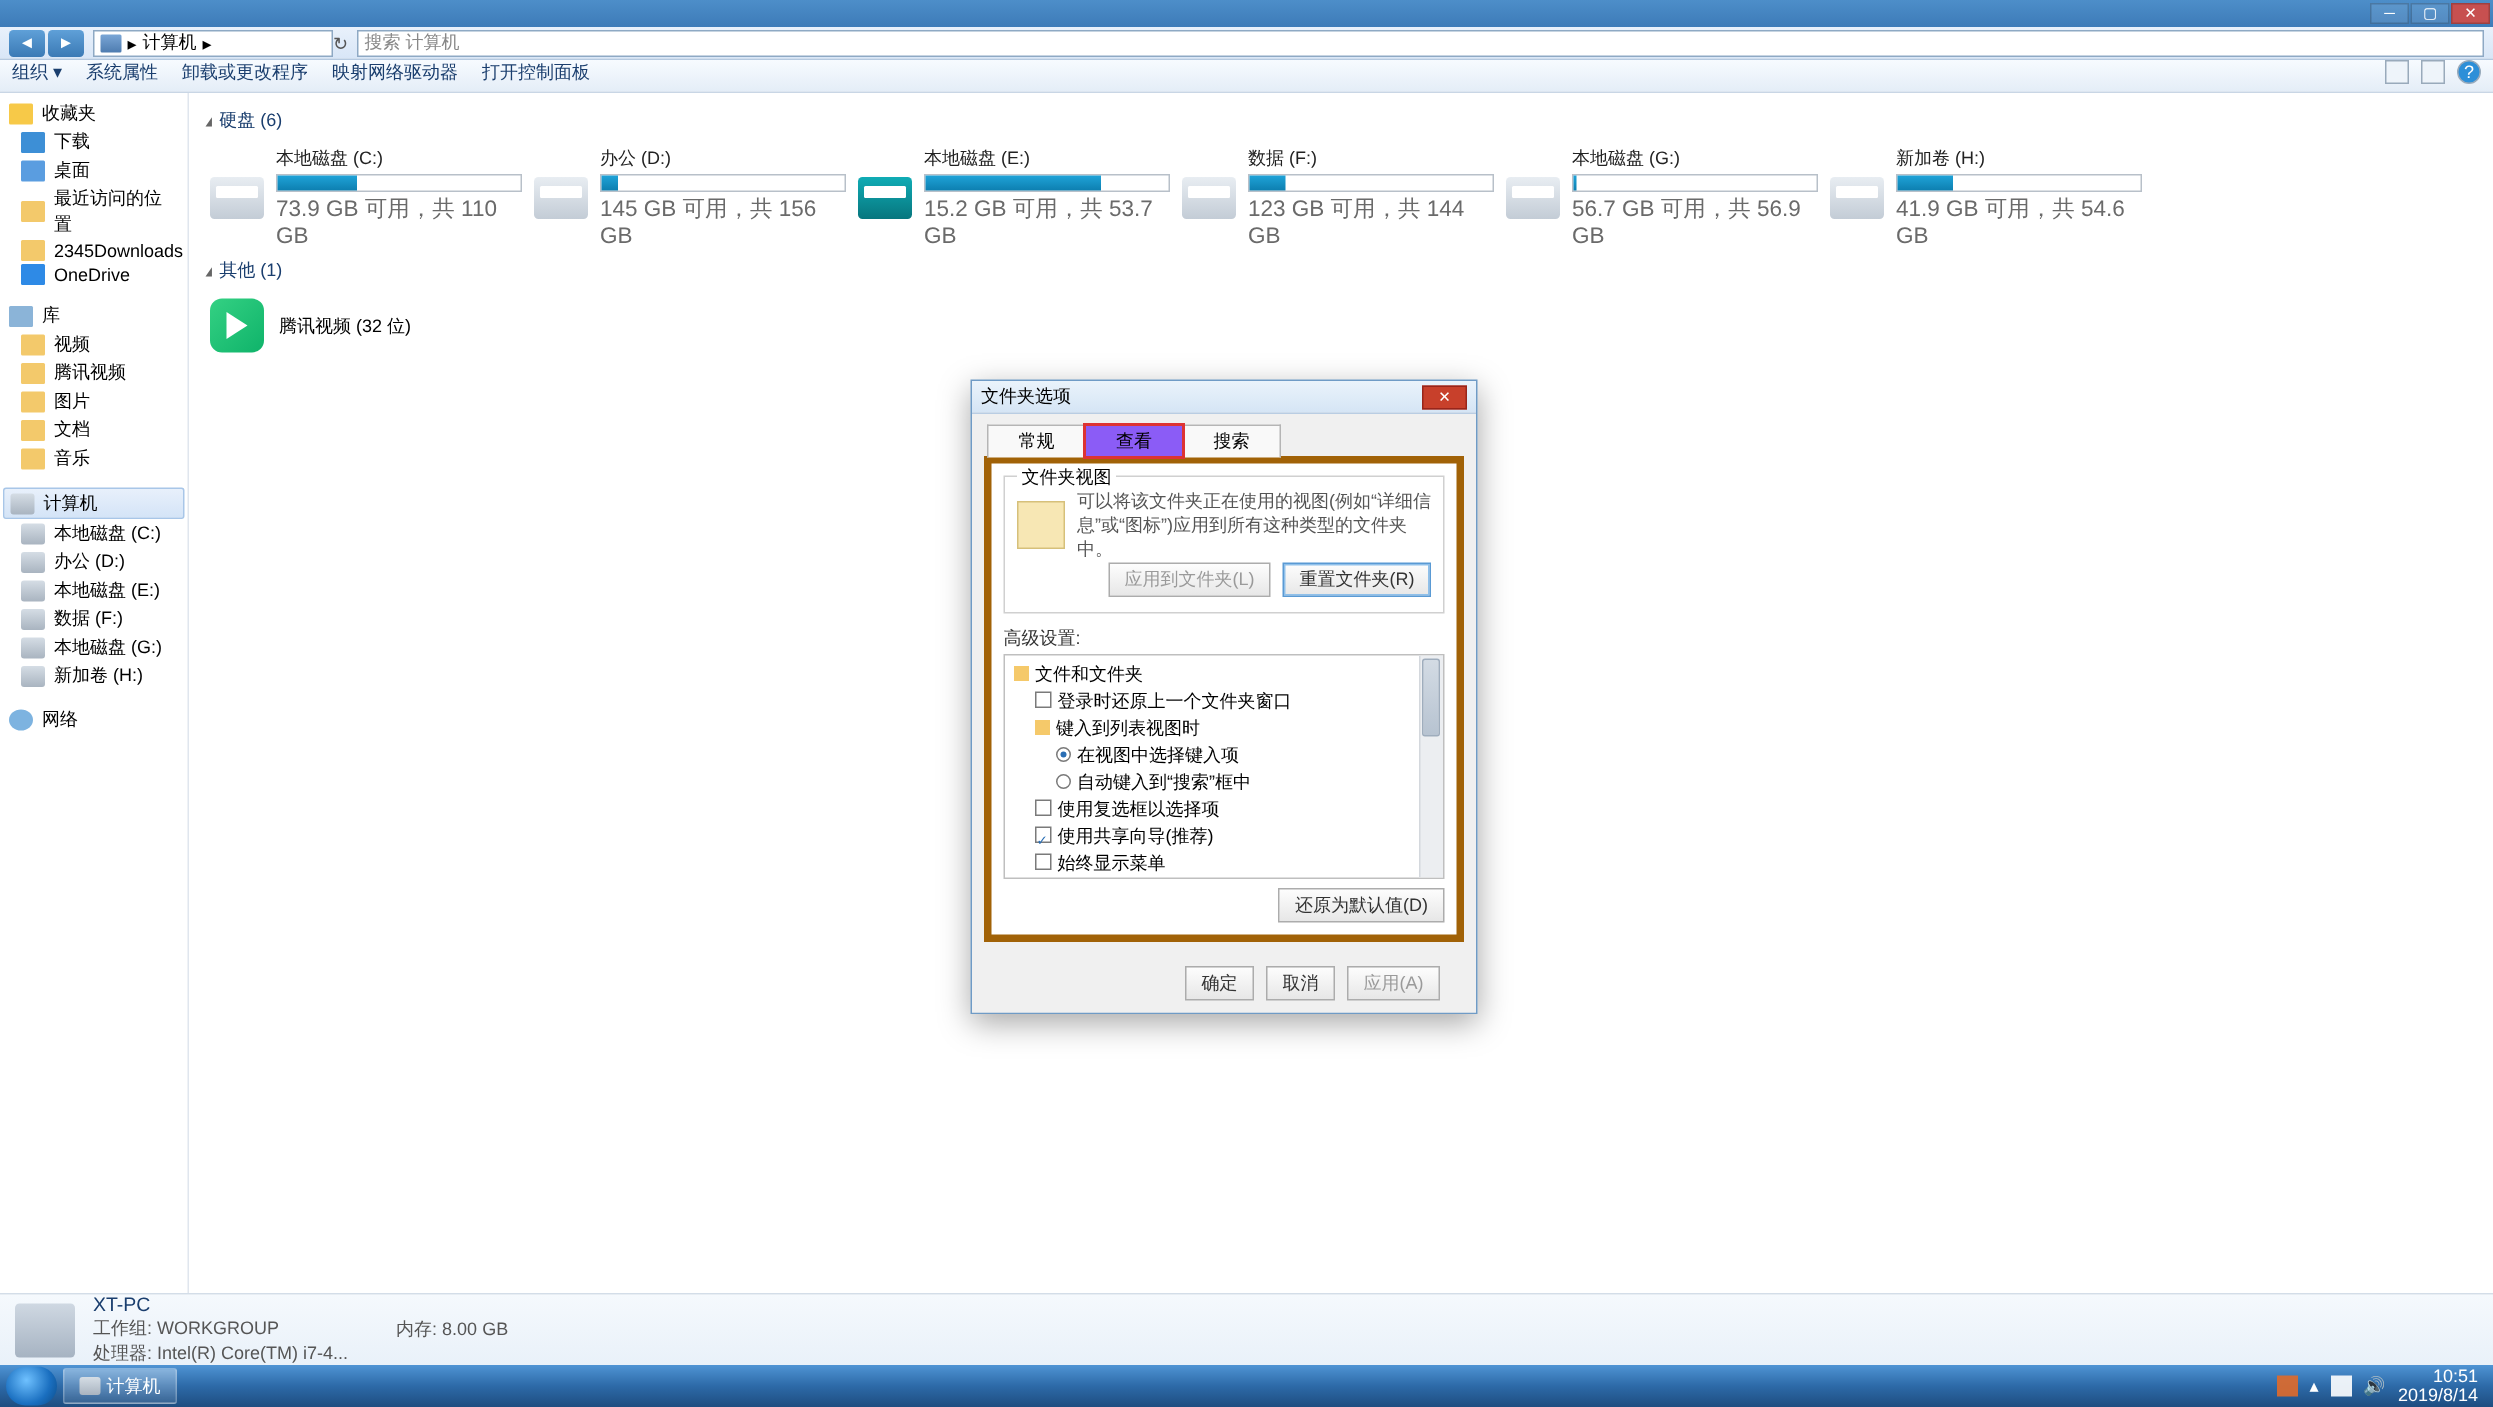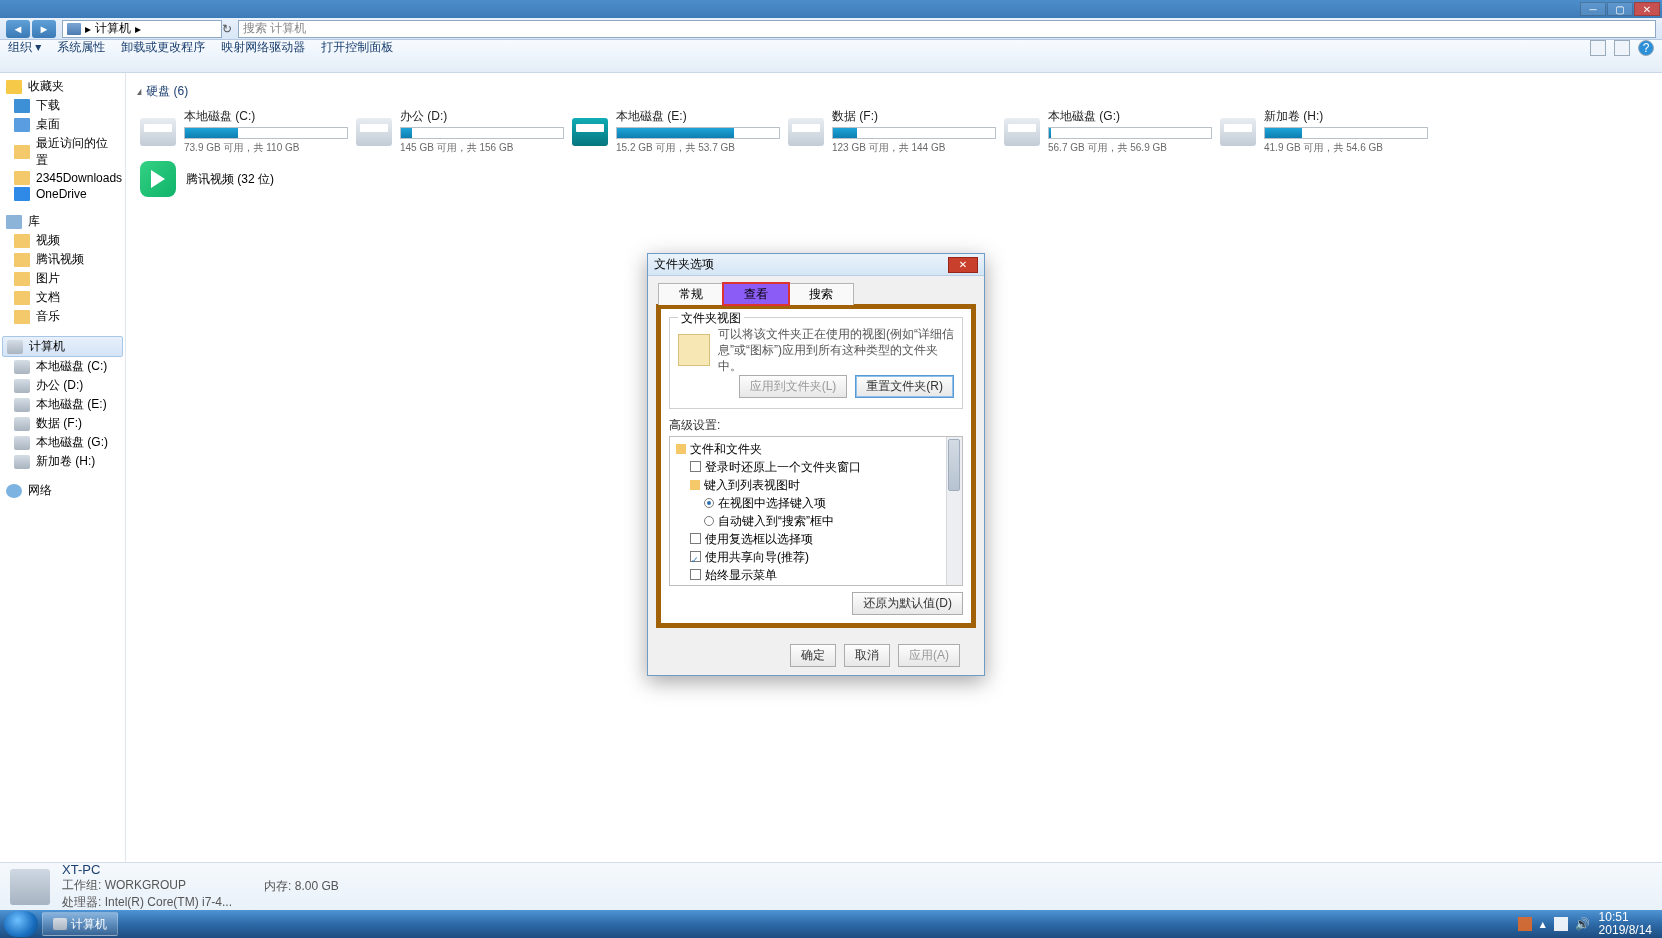--- a/index.html
+++ b/index.html
@@ -18,7 +18,7 @@
 .addr-sep{width:10px;text-align:center;color:#555}
 .search-box{flex:1;height:18px;background:#fff;border:1px solid #8ea9c4;display:flex;align-items:center;padding:0 4px;color:#888;margin-left:6px}
 
-.toolbar{height:22px;background:linear-gradient(#f7fbff,#e4edf7);border-bottom:1px solid #c9d6e5;display:flex;align-items:flex-end;padding:16px 8px;gap:16px}
+.toolbar{height:22px;background:linear-gradient(#f7fbff,#e4edf7);border-bottom:1px solid #c9d6e5;display:flex;align-items:flex-start;padding:0 8px;gap:16px}
 .toolbar span{color:#1a3e6e}
 .toolbar .right{margin-left:auto;display:flex;gap:8px;align-items:center}
 .tb-icon{width:16px;height:16px;border:1px solid #9ab;background:#eef4fa}

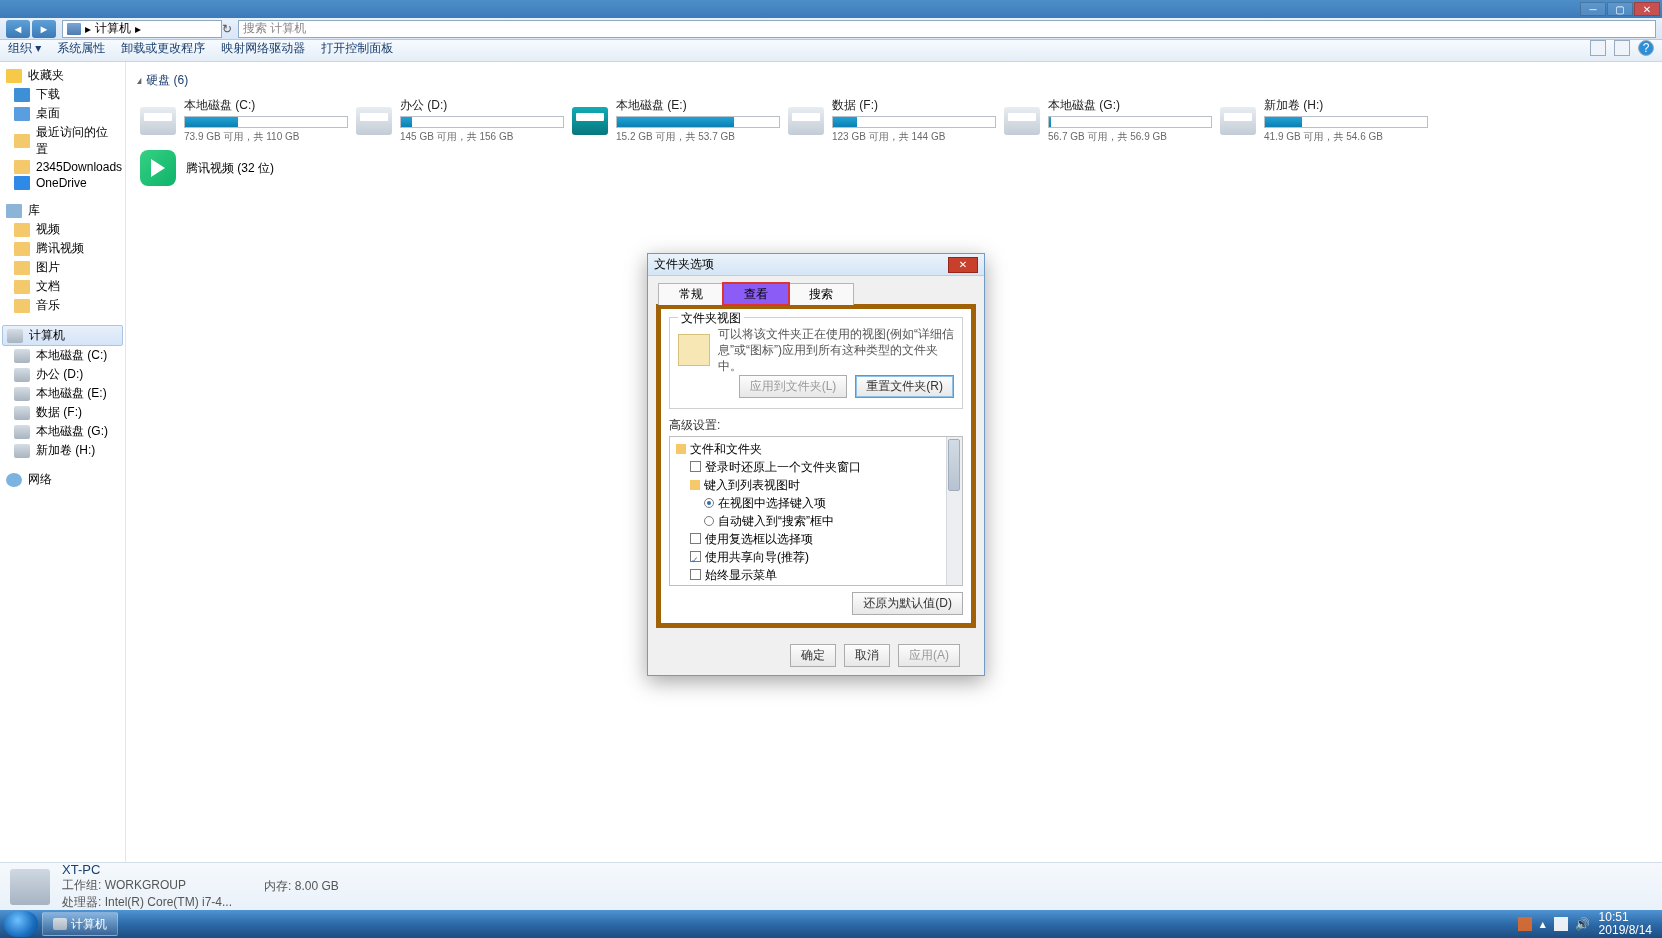--- a/index.html
+++ b/index.html
@@ -48,7 +48,7 @@
 .drive-name{color:#222;margin-bottom:2px}
 .drive-bar{height:12px;border:1px solid #b8c0c9;background:#fff;margin-bottom:2px;position:relative}
 .drive-bar i{position:absolute;left:0;top:0;bottom:0;background:linear-gradient(#1fa3d8,#0d7fb0)}
-.drive-free{color:#6a6a6a;font-size:10px}
+.drive-free{color:#6a6a6a;font-size:15px}
 .other-item{display:flex;align-items:center;gap:10px;padding:4px}
 .tv-icon{width:36px;height:36px;border-radius:8px;background:linear-gradient(135deg,#34d183,#0fb36a);position:relative}
 .tv-icon::after{content:"";position:absolute;left:11px;top:9px;border-left:14px solid #fff;border-top:9px solid transparent;border-bottom:9px solid transparent}

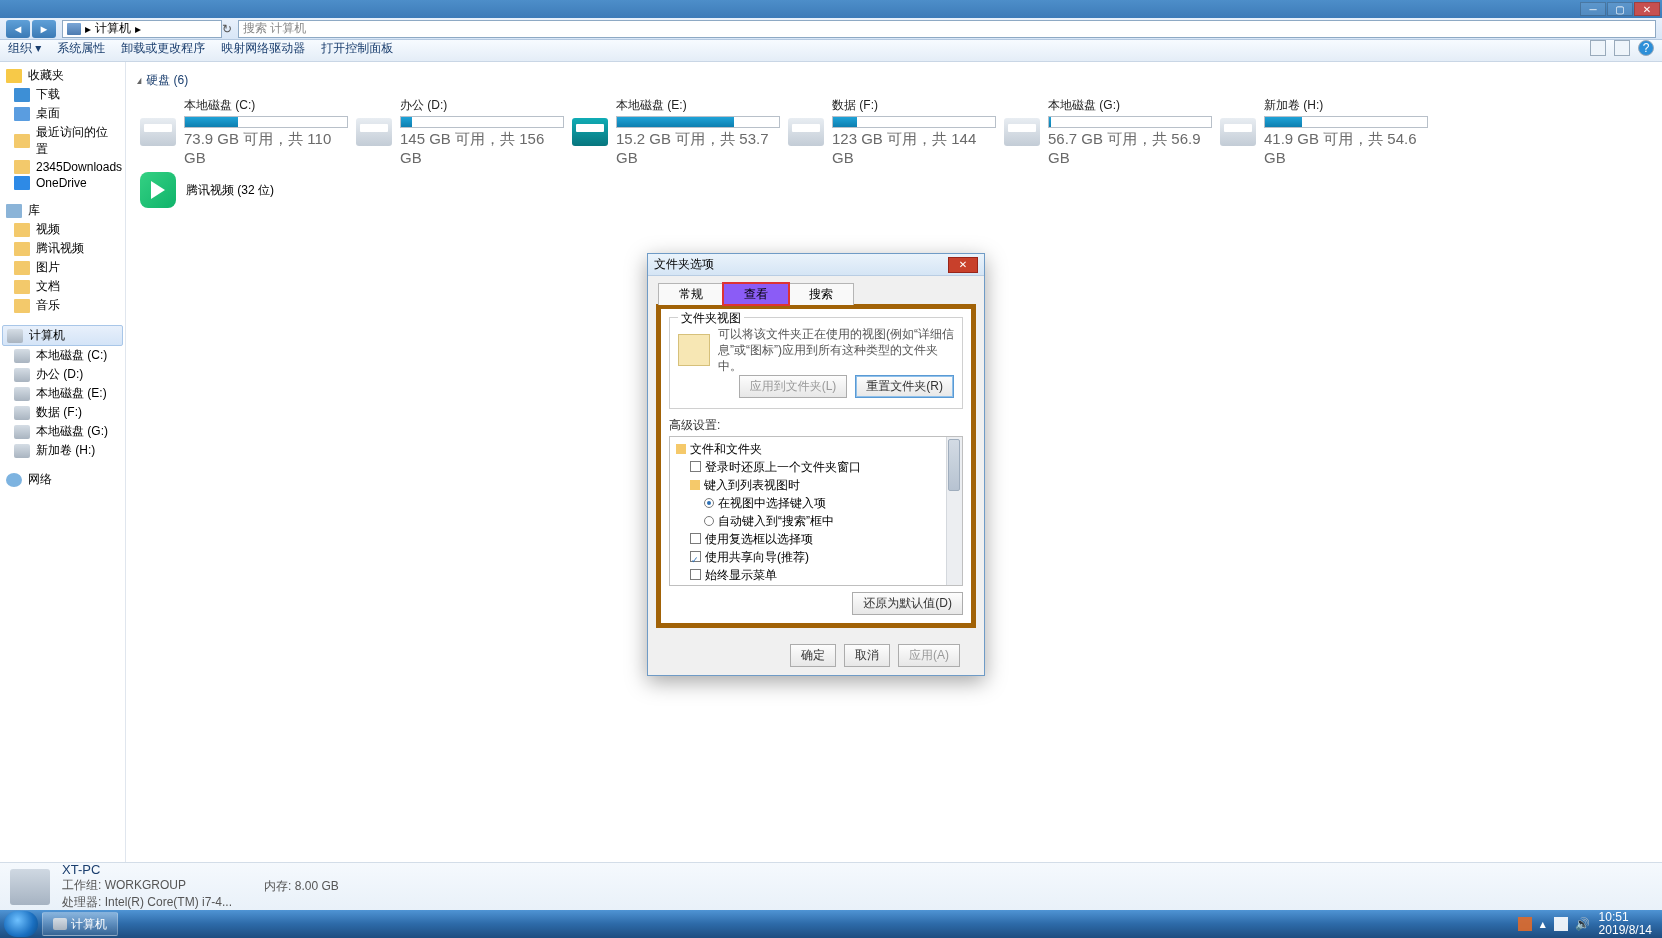--- a/index.html
+++ b/index.html
@@ -290,6 +290,9 @@
           </div>
         </div>
       </div>
+    <div class="group-head">
+        <span>其他 (1)</span>
+      </div>
     <div class="other-item">
       <div class="tv-icon"></div>
       <span>腾讯视频 (32 位)</span>

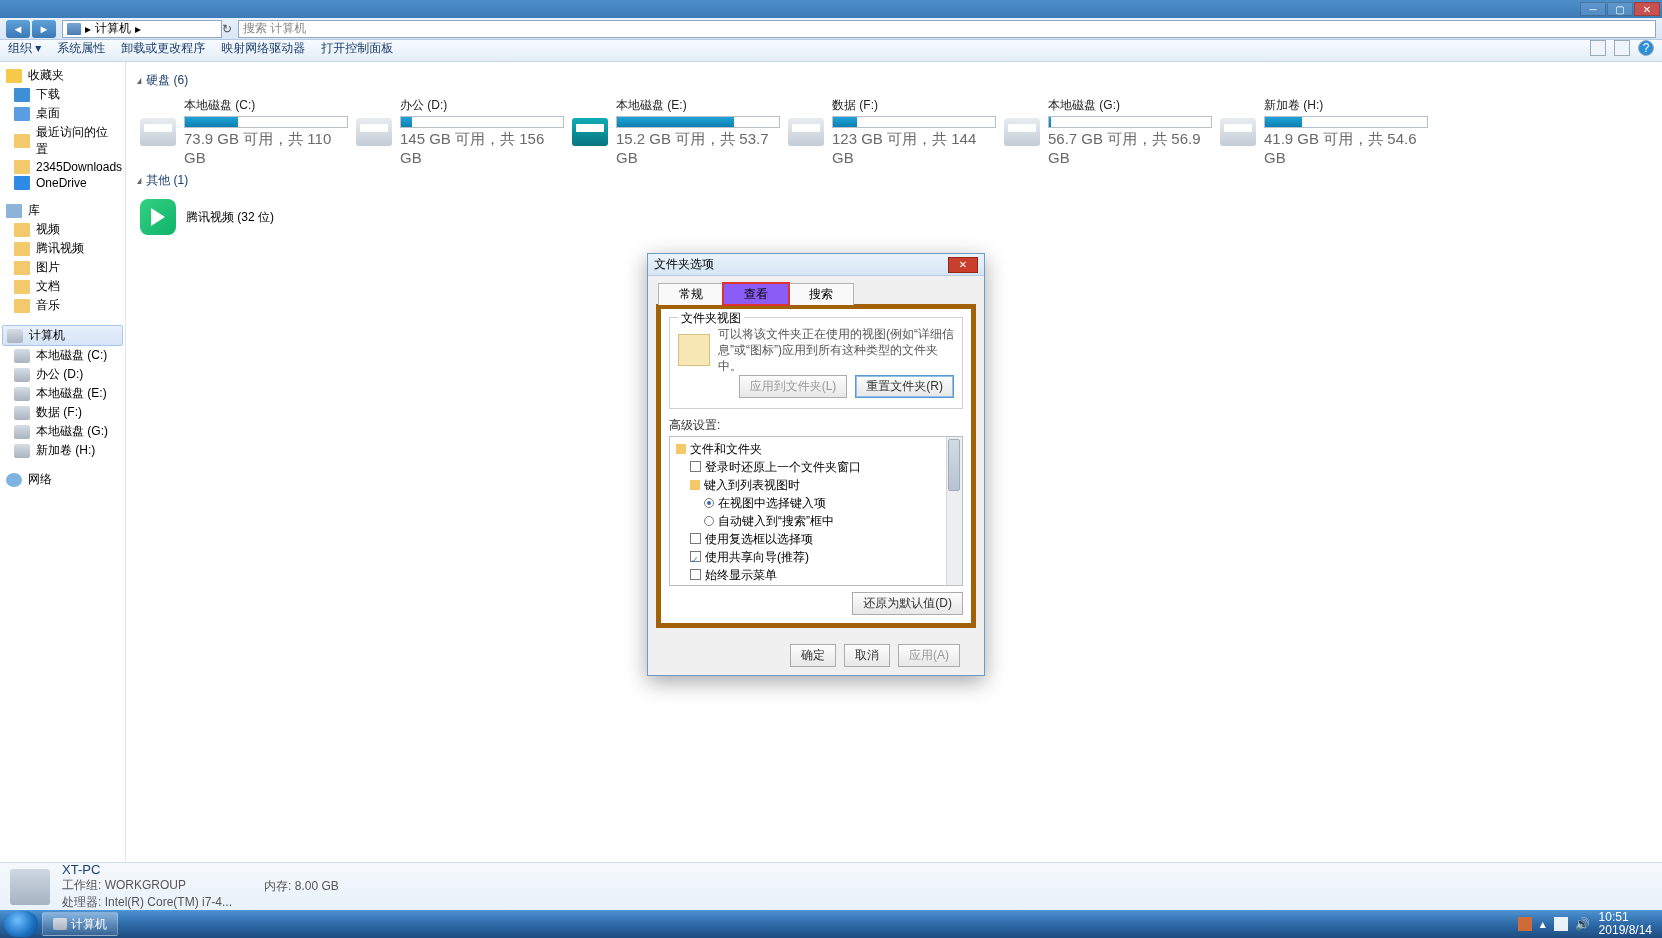--- a/index.html
+++ b/index.html
@@ -63,7 +63,7 @@
 .start{width:34px;height:26px;border-radius:13px;background:radial-gradient(circle at 40% 35%,#6fc1ff,#1a6fc0 60%,#0b4a86);margin-right:4px}
 .task-btn{height:24px;padding:0 10px;margin-right:4px;display:flex;align-items:center;gap:4px;background:linear-gradient(rgba(255,255,255,.35),rgba(255,255,255,.1));border:1px solid rgba(255,255,255,.25);border-radius:2px;color:#fff}
 .tray{margin-left:auto;display:flex;align-items:center;gap:8px;color:#fff;padding-right:6px}
-.tray .clk{line-height:1.1;font-size:11px}
+.tray .clk{text-align:right;line-height:1.1;font-size:11px}
 .tray-i{width:14px;height:14px;opacity:.9}
 
 .dialog{position:absolute;left:647px;top:253px;width:338px;background:#f0f0f0;border:1px solid #6f9bc6;box-shadow:0 6px 20px rgba(0,0,0,.35)}

